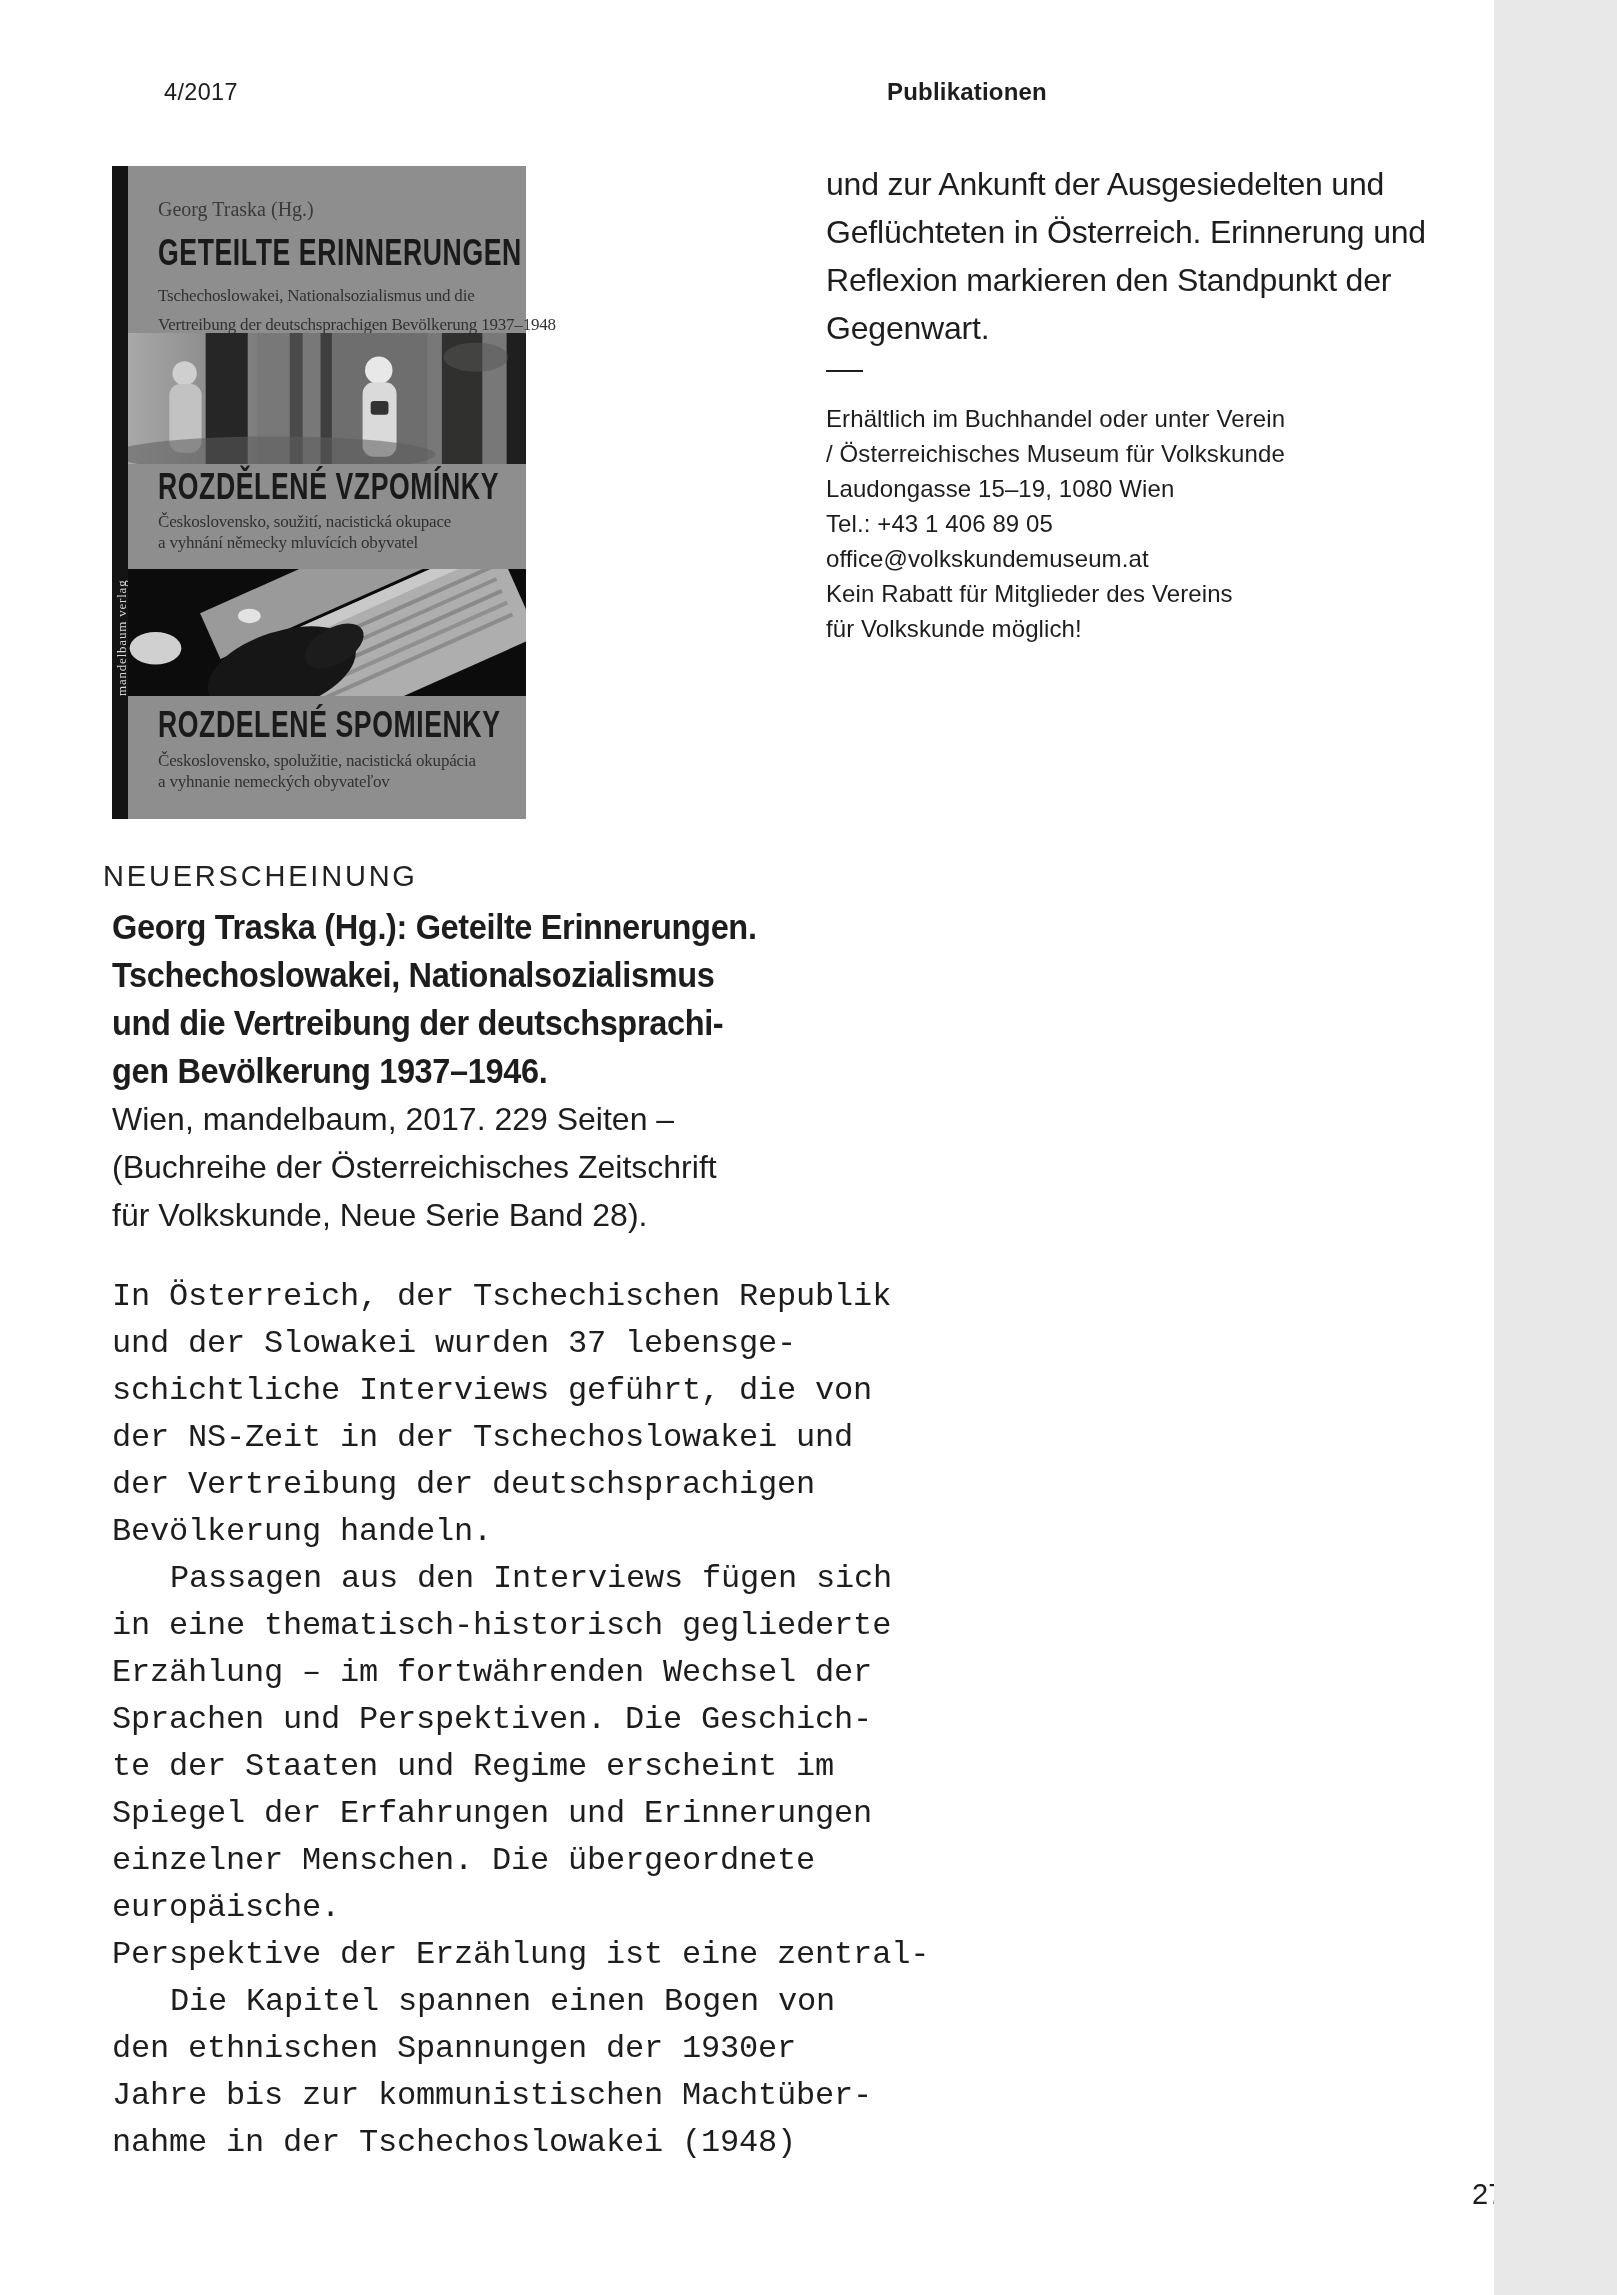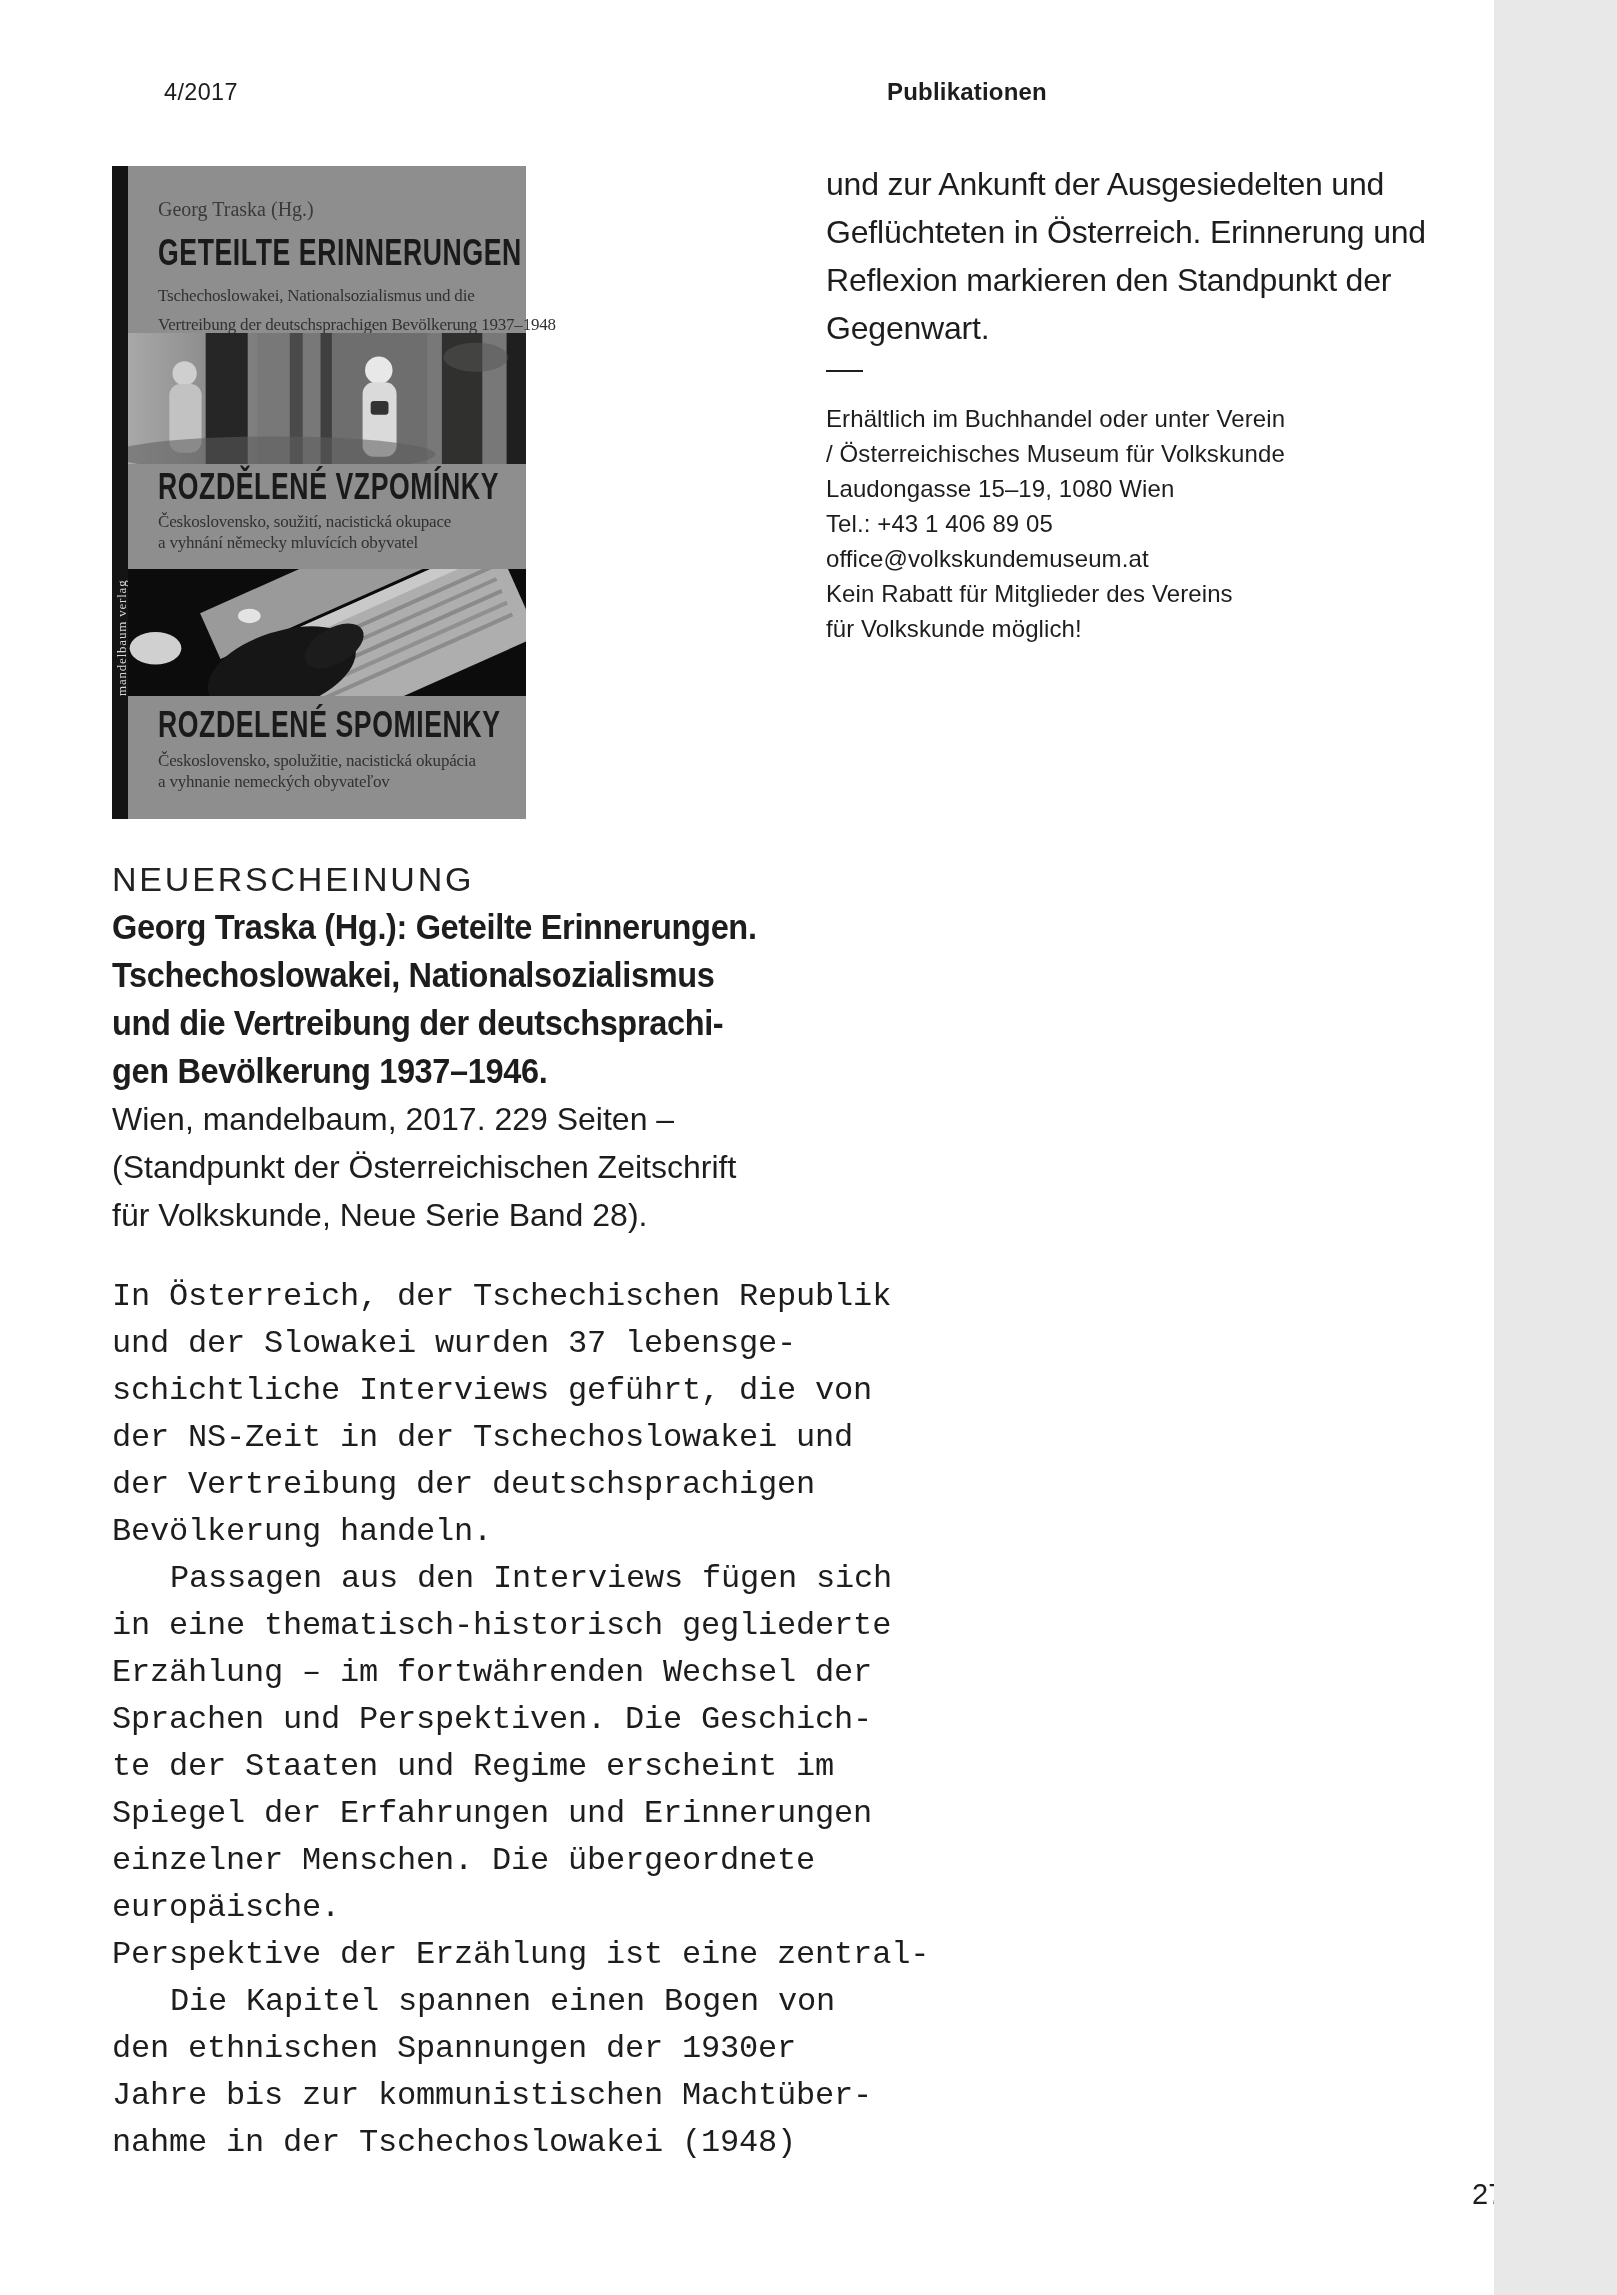--- a/index.html
+++ b/index.html
@@ -72,8 +72,8 @@
   
   .line{white-space:nowrap;}
   .kicker{
-    position:absolute;left:112px;top:860px;
-    font-size:34px;letter-spacing:2.8px;color:#222;
+    position:absolute;left:103px;top:860px;
+    font-size:29px;letter-spacing:2.8px;color:#222;
   }
   .announcement{position:absolute;left:112px;top:903px;width:703px;}
   .announcement .line{font-size:32px;line-height:48px;}

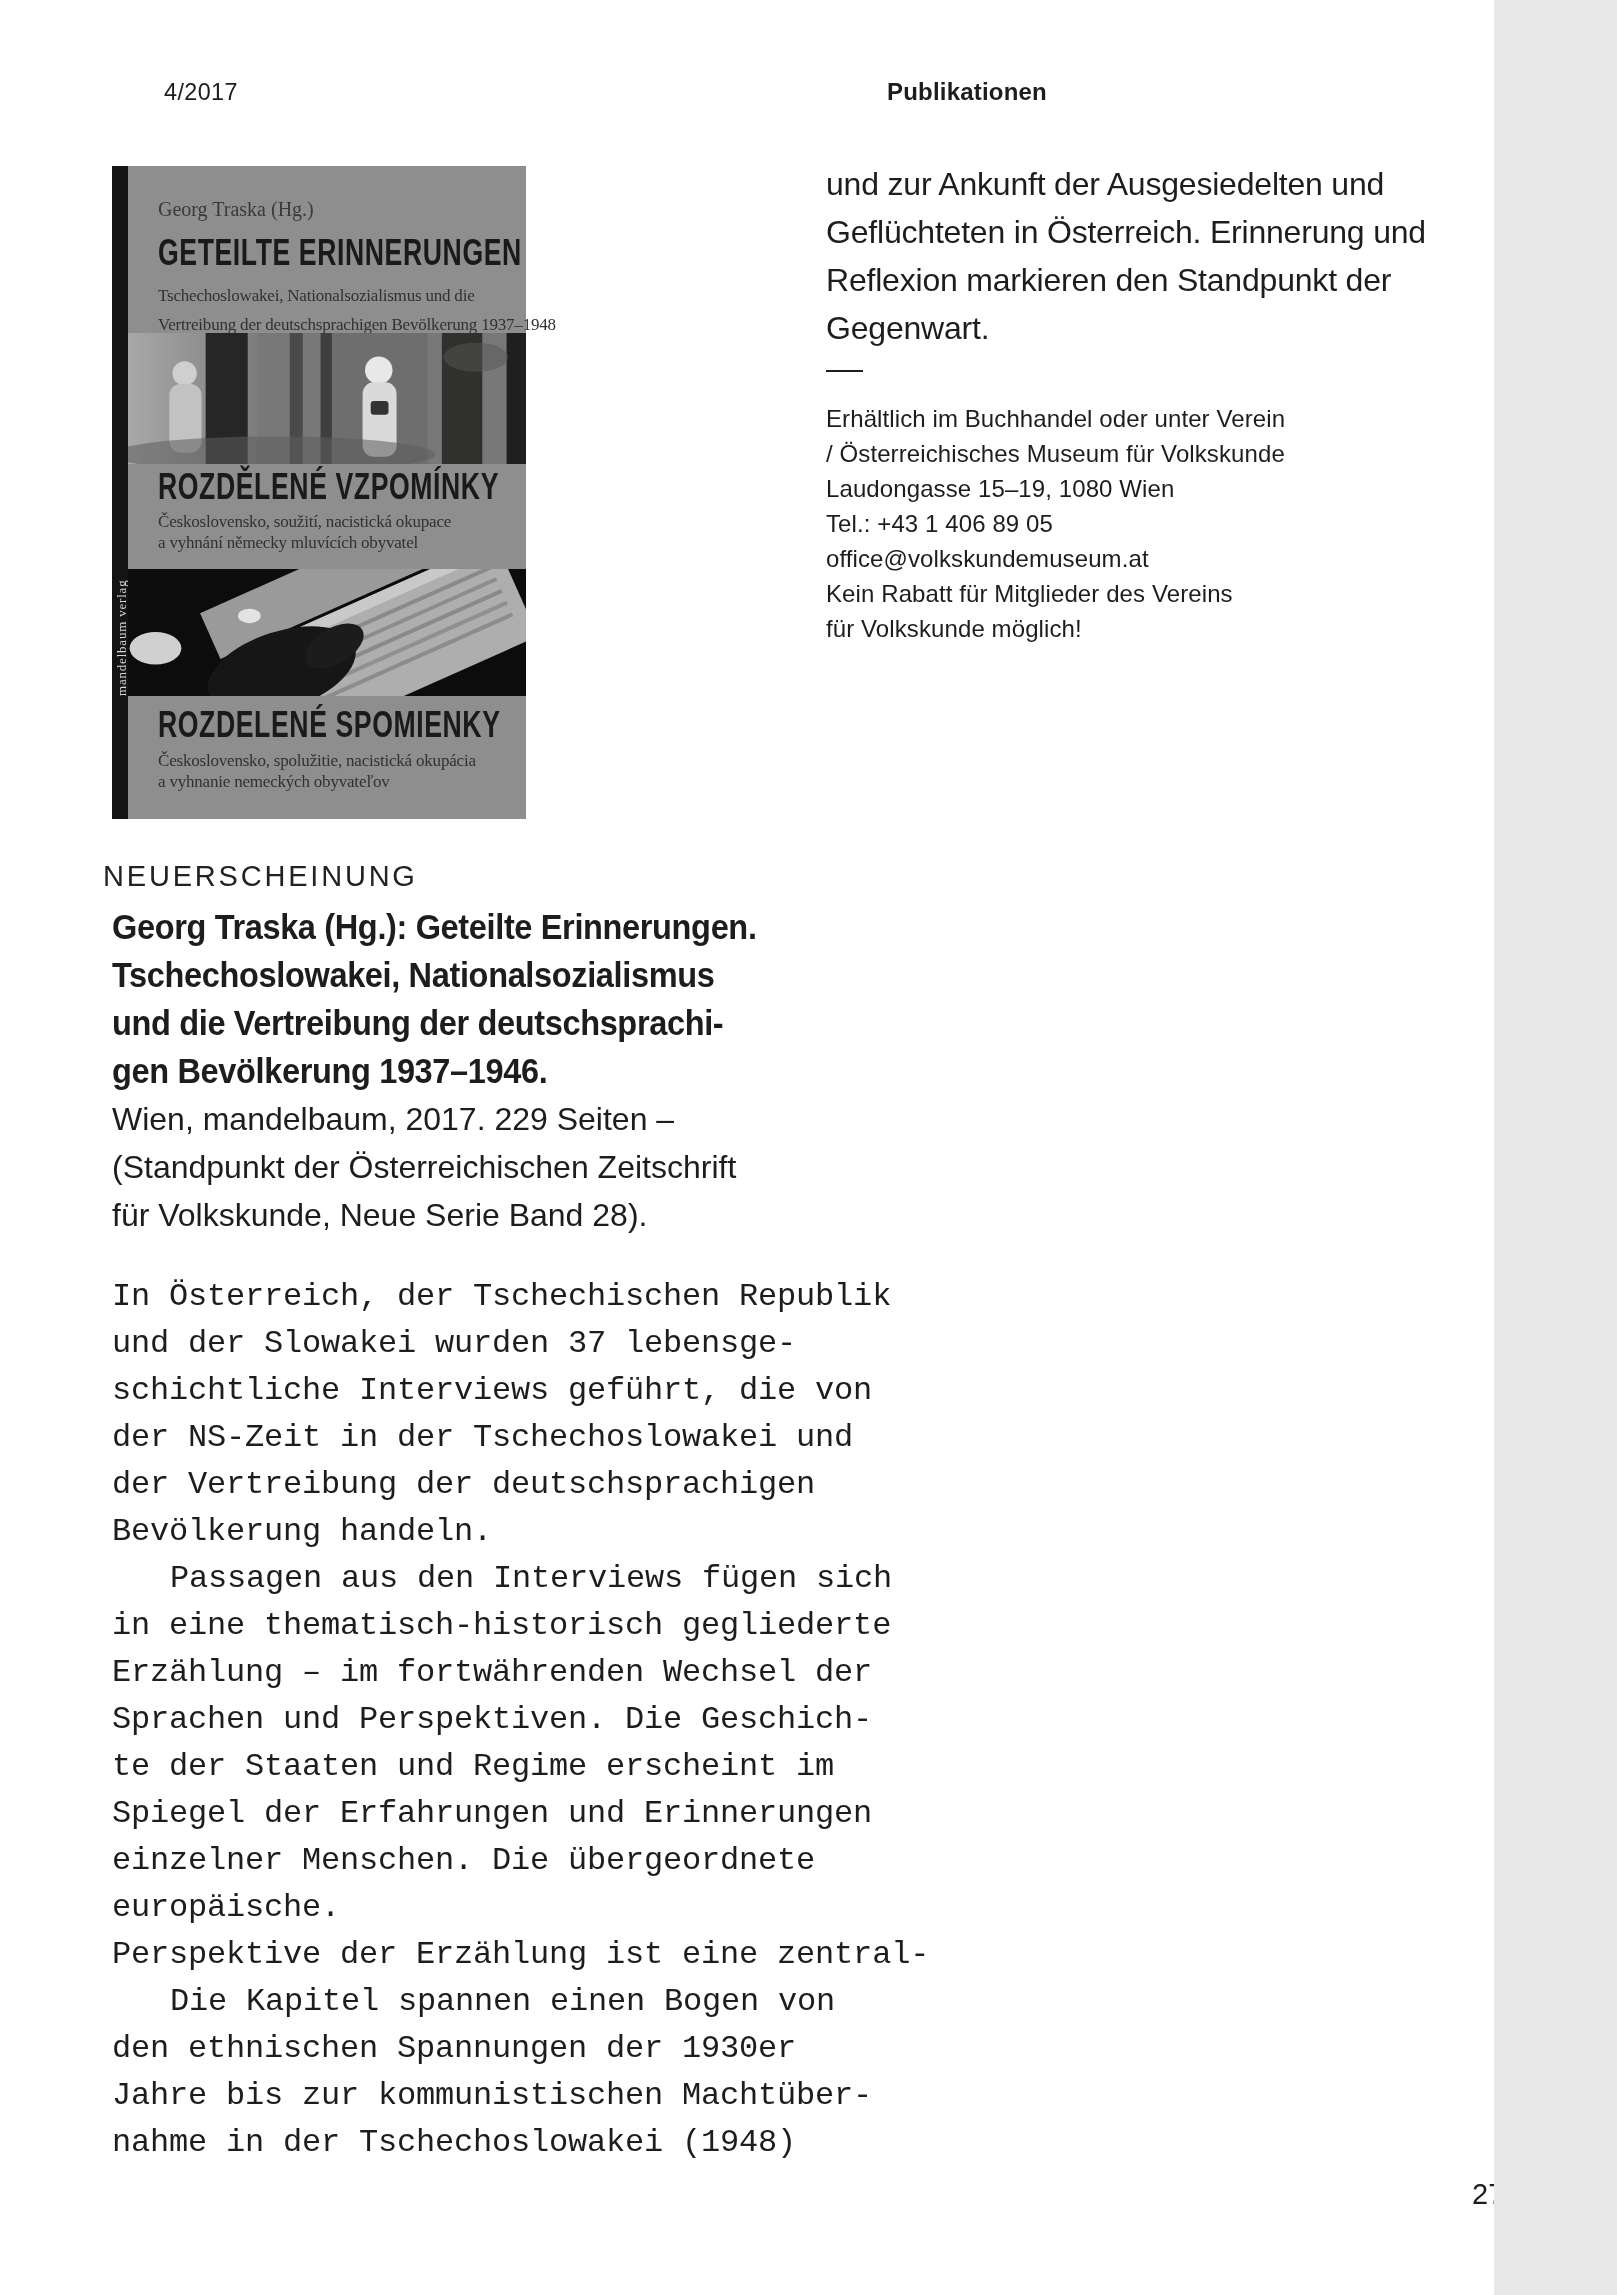--- a/index.html
+++ b/index.html
@@ -180,7 +180,7 @@
     <div class="line bold">und die Vertreibung der deutschsprachi-</div>
     <div class="line bold">gen Bevölkerung 1937–1946.</div>
     <div class="line">Wien, mandelbaum, 2017. 229 Seiten –</div>
-    <div class="line">(Standpunkt der Österreichischen Zeitschrift</div>
+    <div class="line">(Buchreihe der Österreichisches Zeitschrift</div>
     <div class="line">für Volkskunde, Neue Serie Band 28).</div>
   </div>
 

